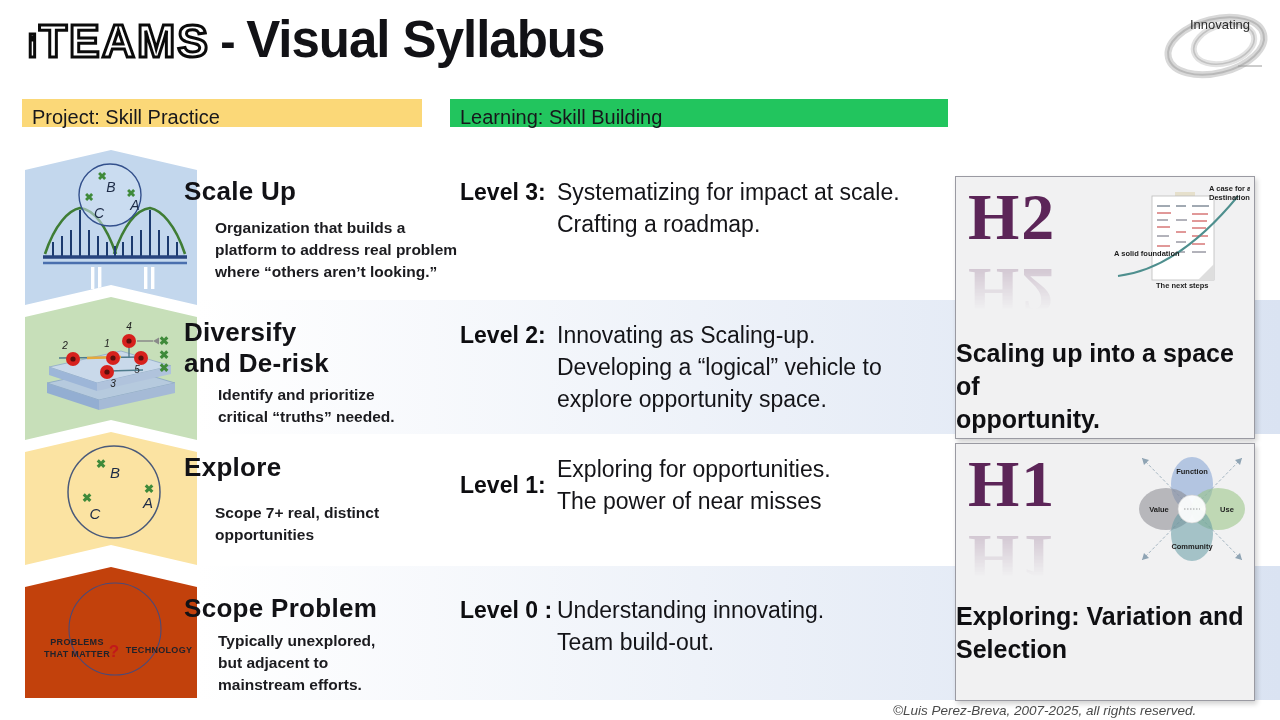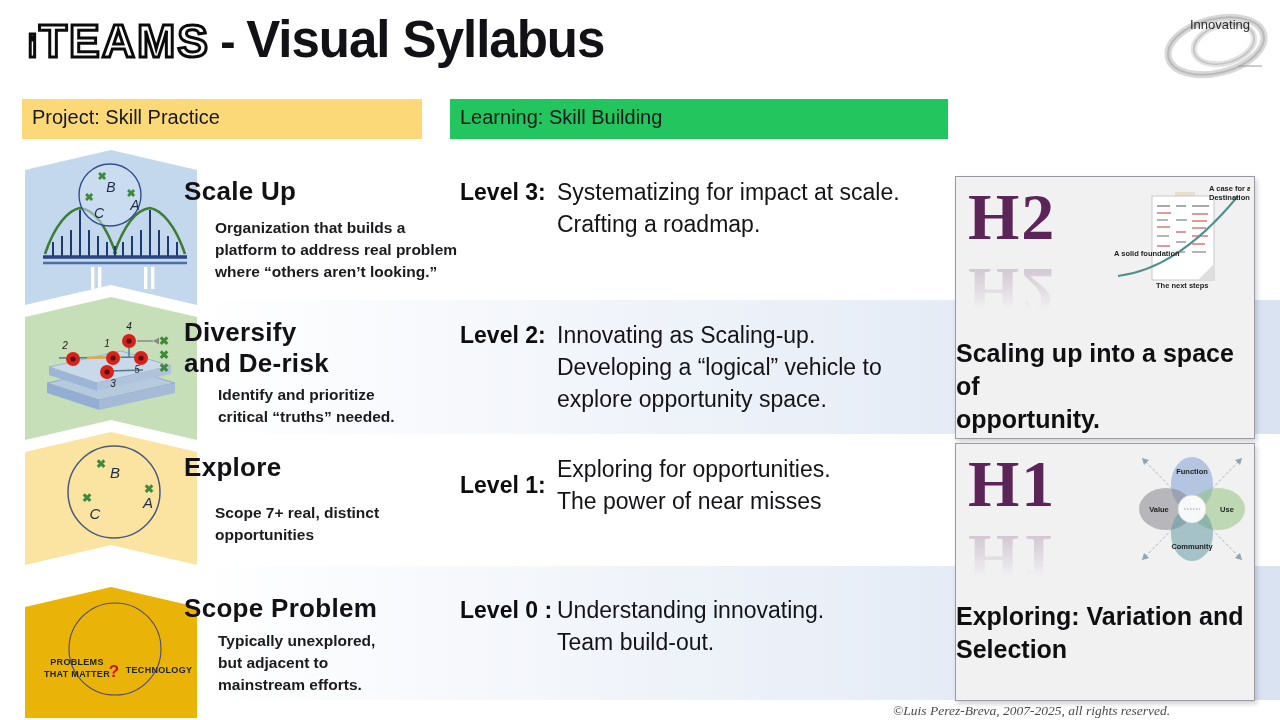--- a/index.html
+++ b/index.html
@@ -17,7 +17,7 @@
   .logo{position:absolute;left:1160px;top:2px;}
 
   
-  .bar{position:absolute;top:99px;height:40px;line-height:36px;font-size:20px;
+  .bar{position:absolute;top:99px;height:28px;line-height:36px;font-size:20px;
        padding-left:10px;color:#17171c;}
   .bar-yellow{left:22px;width:390px;background:#fbd878;}
   .bar-purple{left:450px;width:488px;background:#22c55e;}

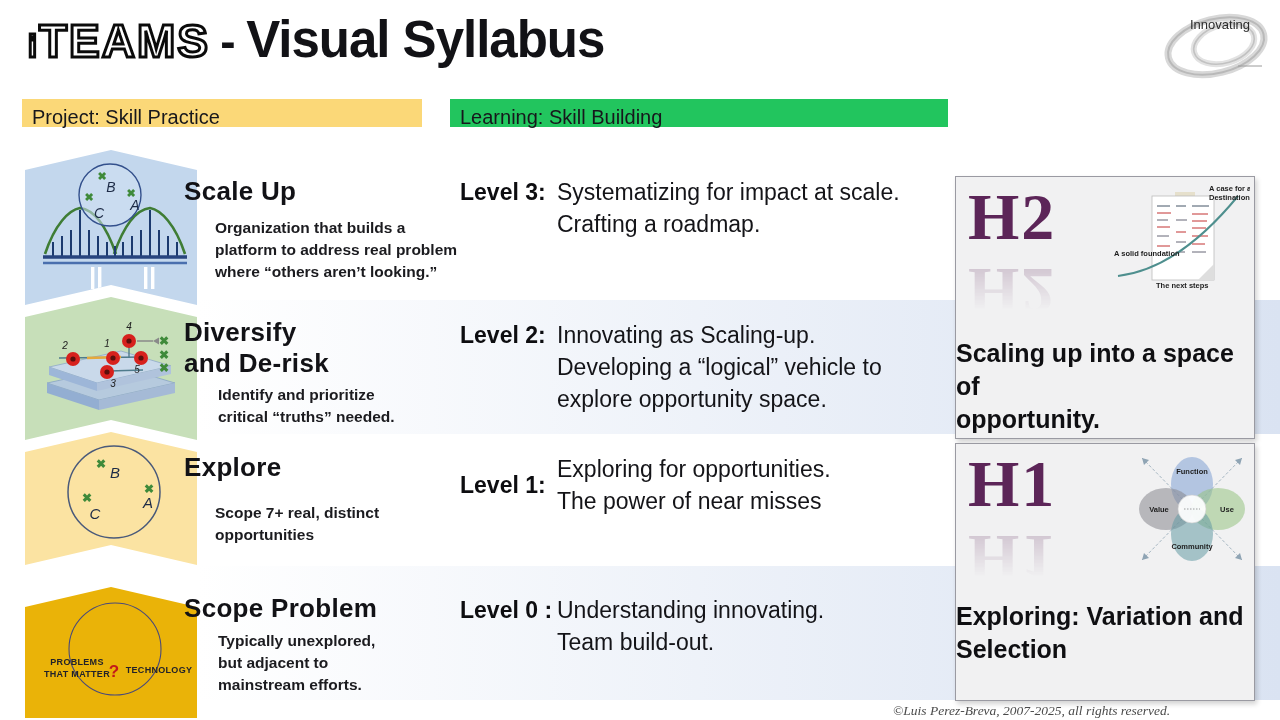--- a/index.html
+++ b/index.html
@@ -35,7 +35,7 @@
   .chev-1{top:150px;height:155px;background:#c3d7ed;}
   .chev-2{top:297px;height:143px;background:#c7dfb9;}
   .chev-3{top:432px;height:133px;background:#fbe3a2;}
-  .chev-4{top:587px;height:131px;background:#eab308;}
+  .chev-4{top:567px;height:131px;background:#c2410c;}
   .chev svg{position:absolute;left:0;top:0;}
 
   

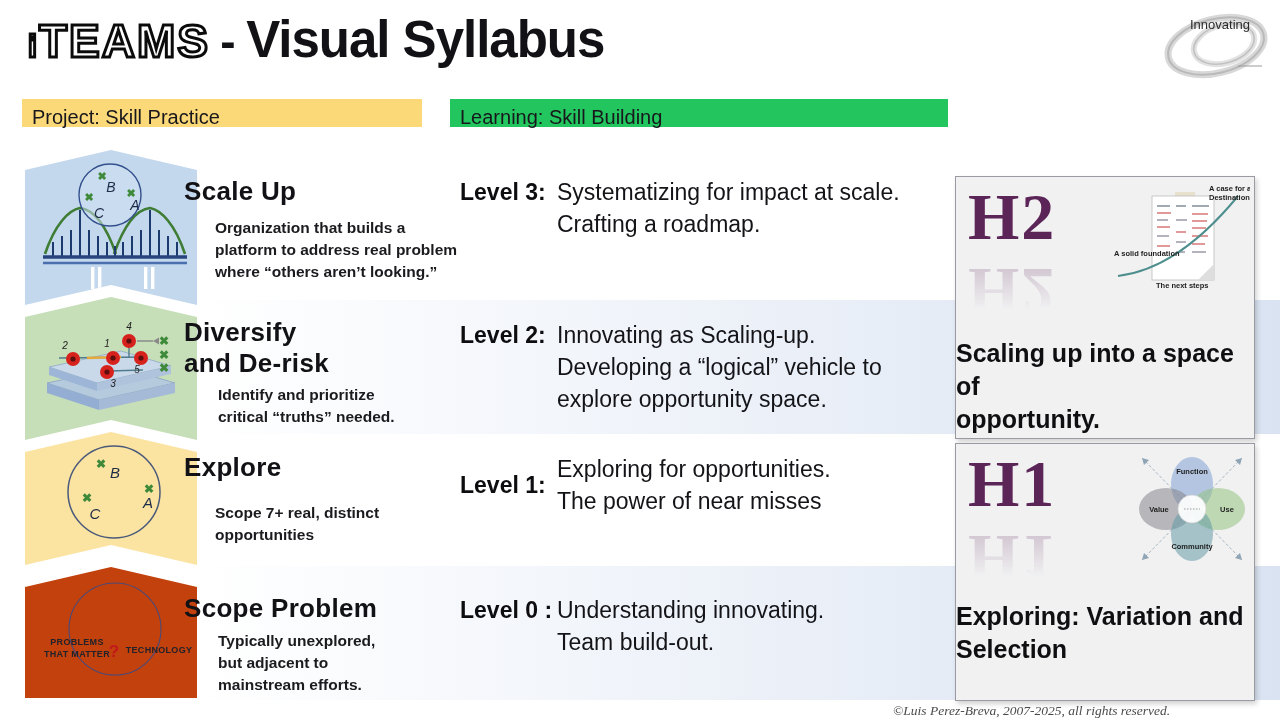--- a/index.html
+++ b/index.html
@@ -66,7 +66,7 @@
   .mini-diagram{position:absolute;}
 
   
-  .copyright{position:absolute;left:893px;top:703px;font-family:Liberation Serif, serif;
+  .copyright{position:absolute;left:893px;top:703px;font-family:Liberation Sans, sans-serif;
              font-style:italic;font-size:13.5px;color:#4a4a4a;}
 
   

